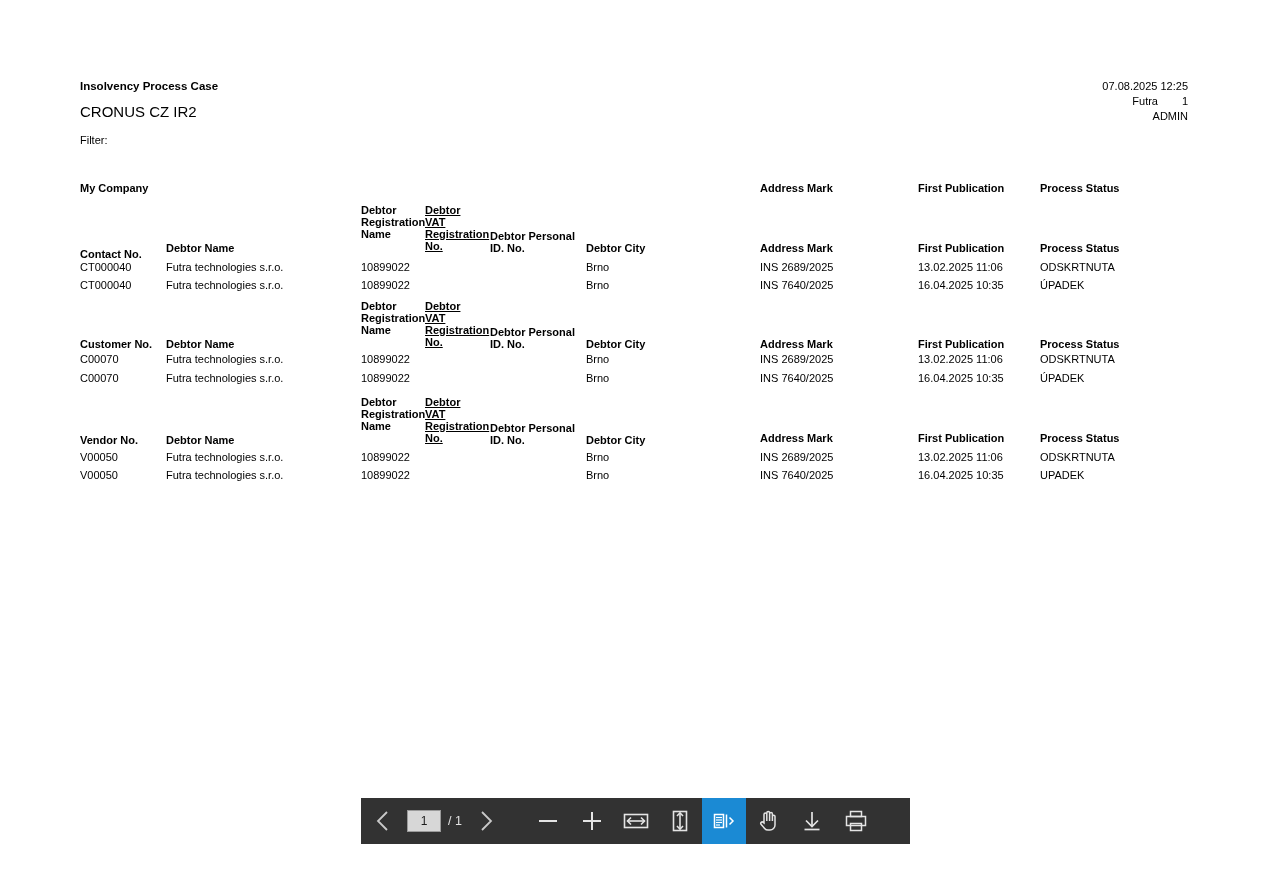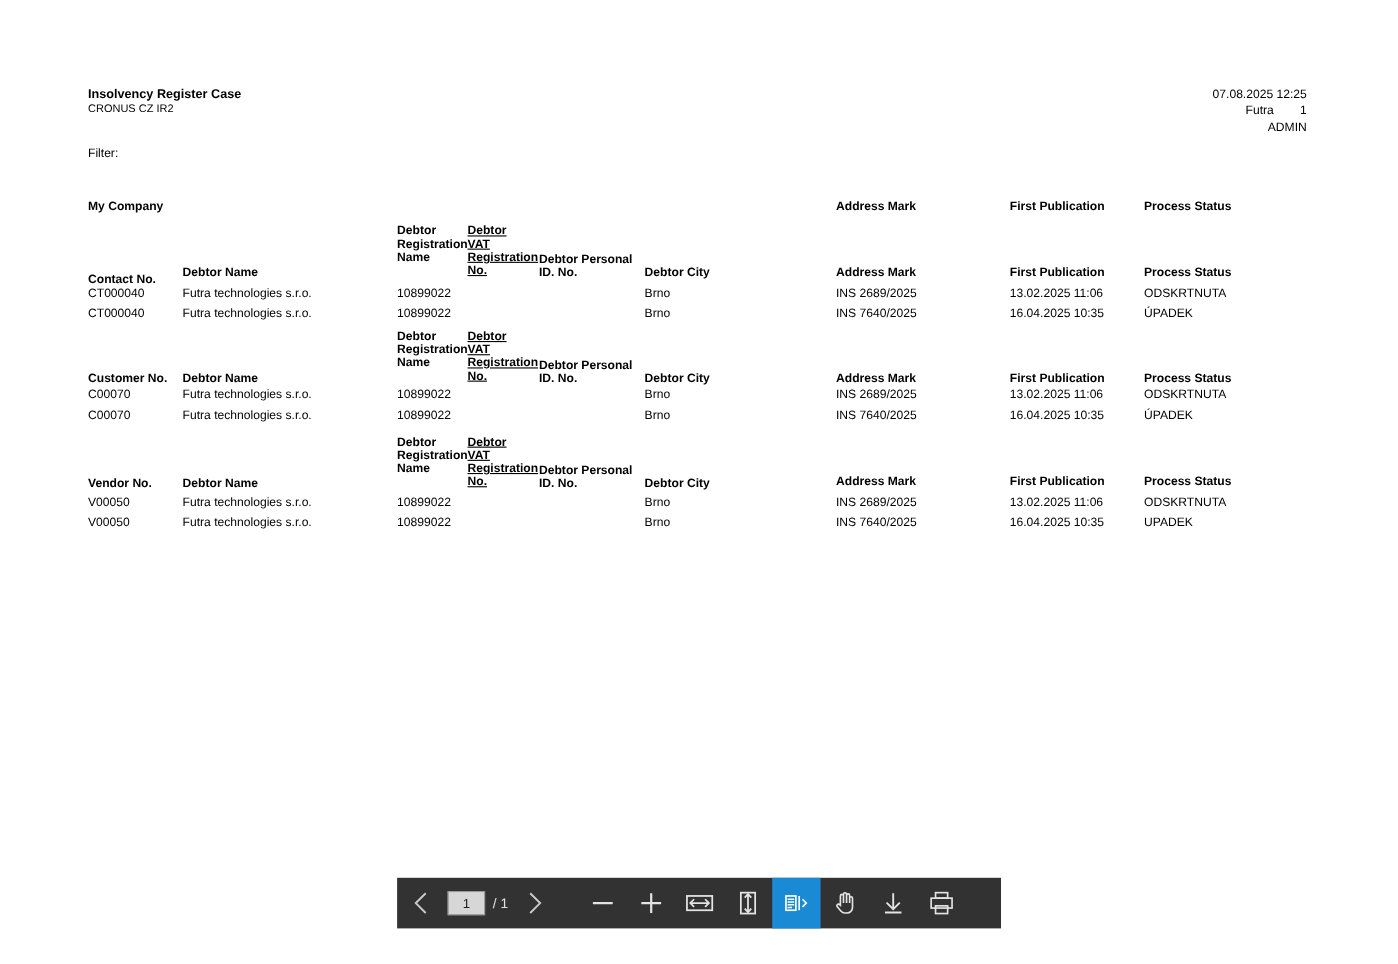--- a/index.html
+++ b/index.html
@@ -147,7 +147,7 @@
 <div class="report">
 
   <div class="hdr-left">
-    <div class="hdr-title">Insolvency Register Case</div>
+    <div class="hdr-title">Insolvency Process Case</div>
     <div class="hdr-company">CRONUS CZ IR2</div>
   </div>
 

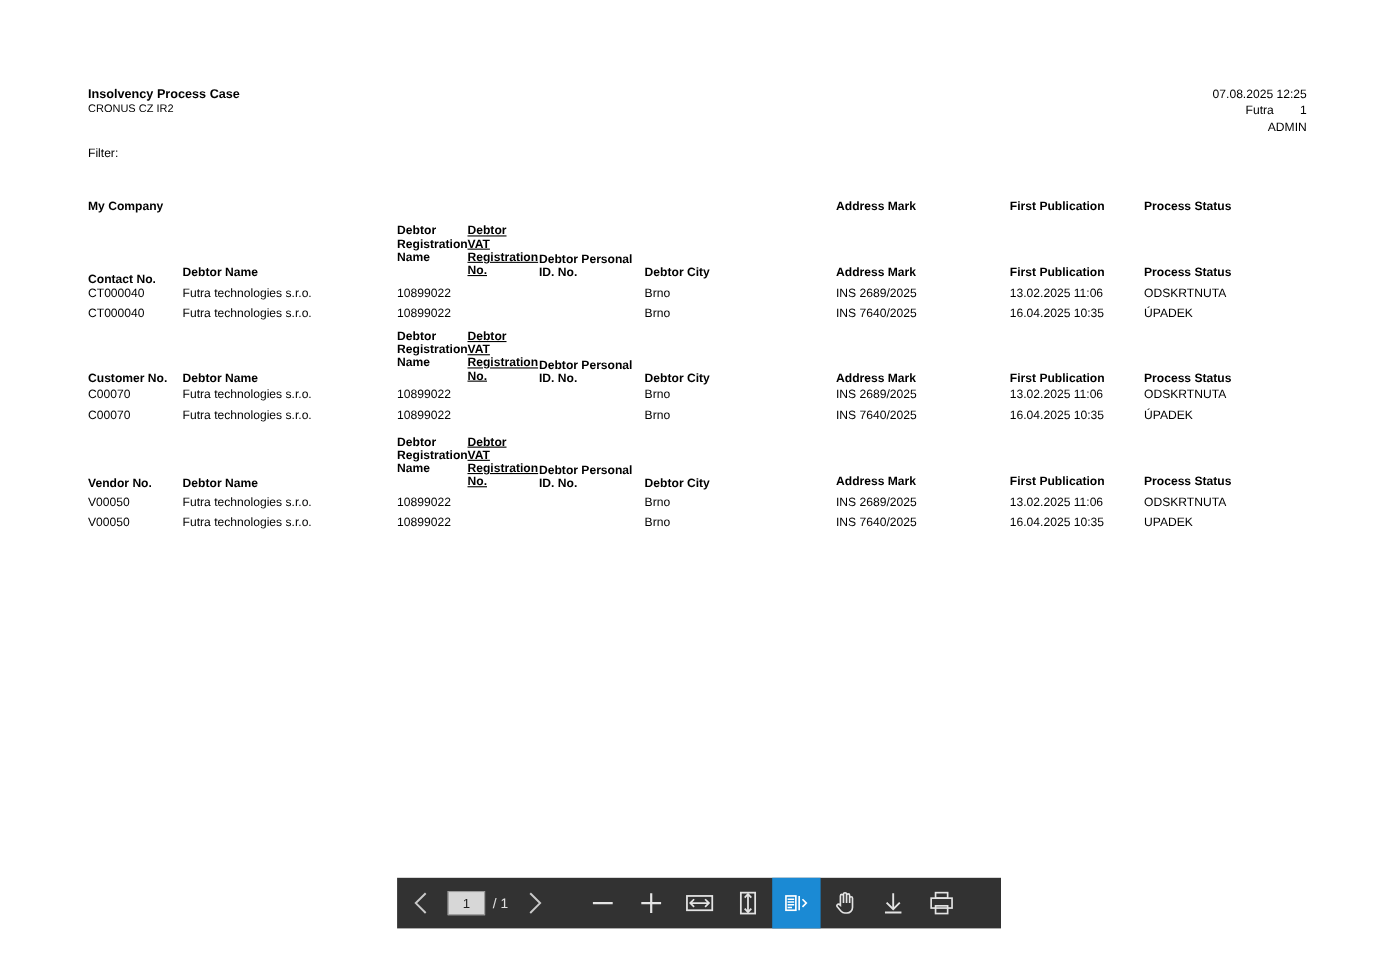--- a/index.html
+++ b/index.html
@@ -37,9 +37,9 @@
     line-height: 14px;
   }
   .hdr-company {
-    font-size: 10px;
+    font-size: 15px;
     line-height: 14px;
-    margin-top: 0;
+    margin-top: 12px;
   }
   .hdr-right {
     position: absolute;

